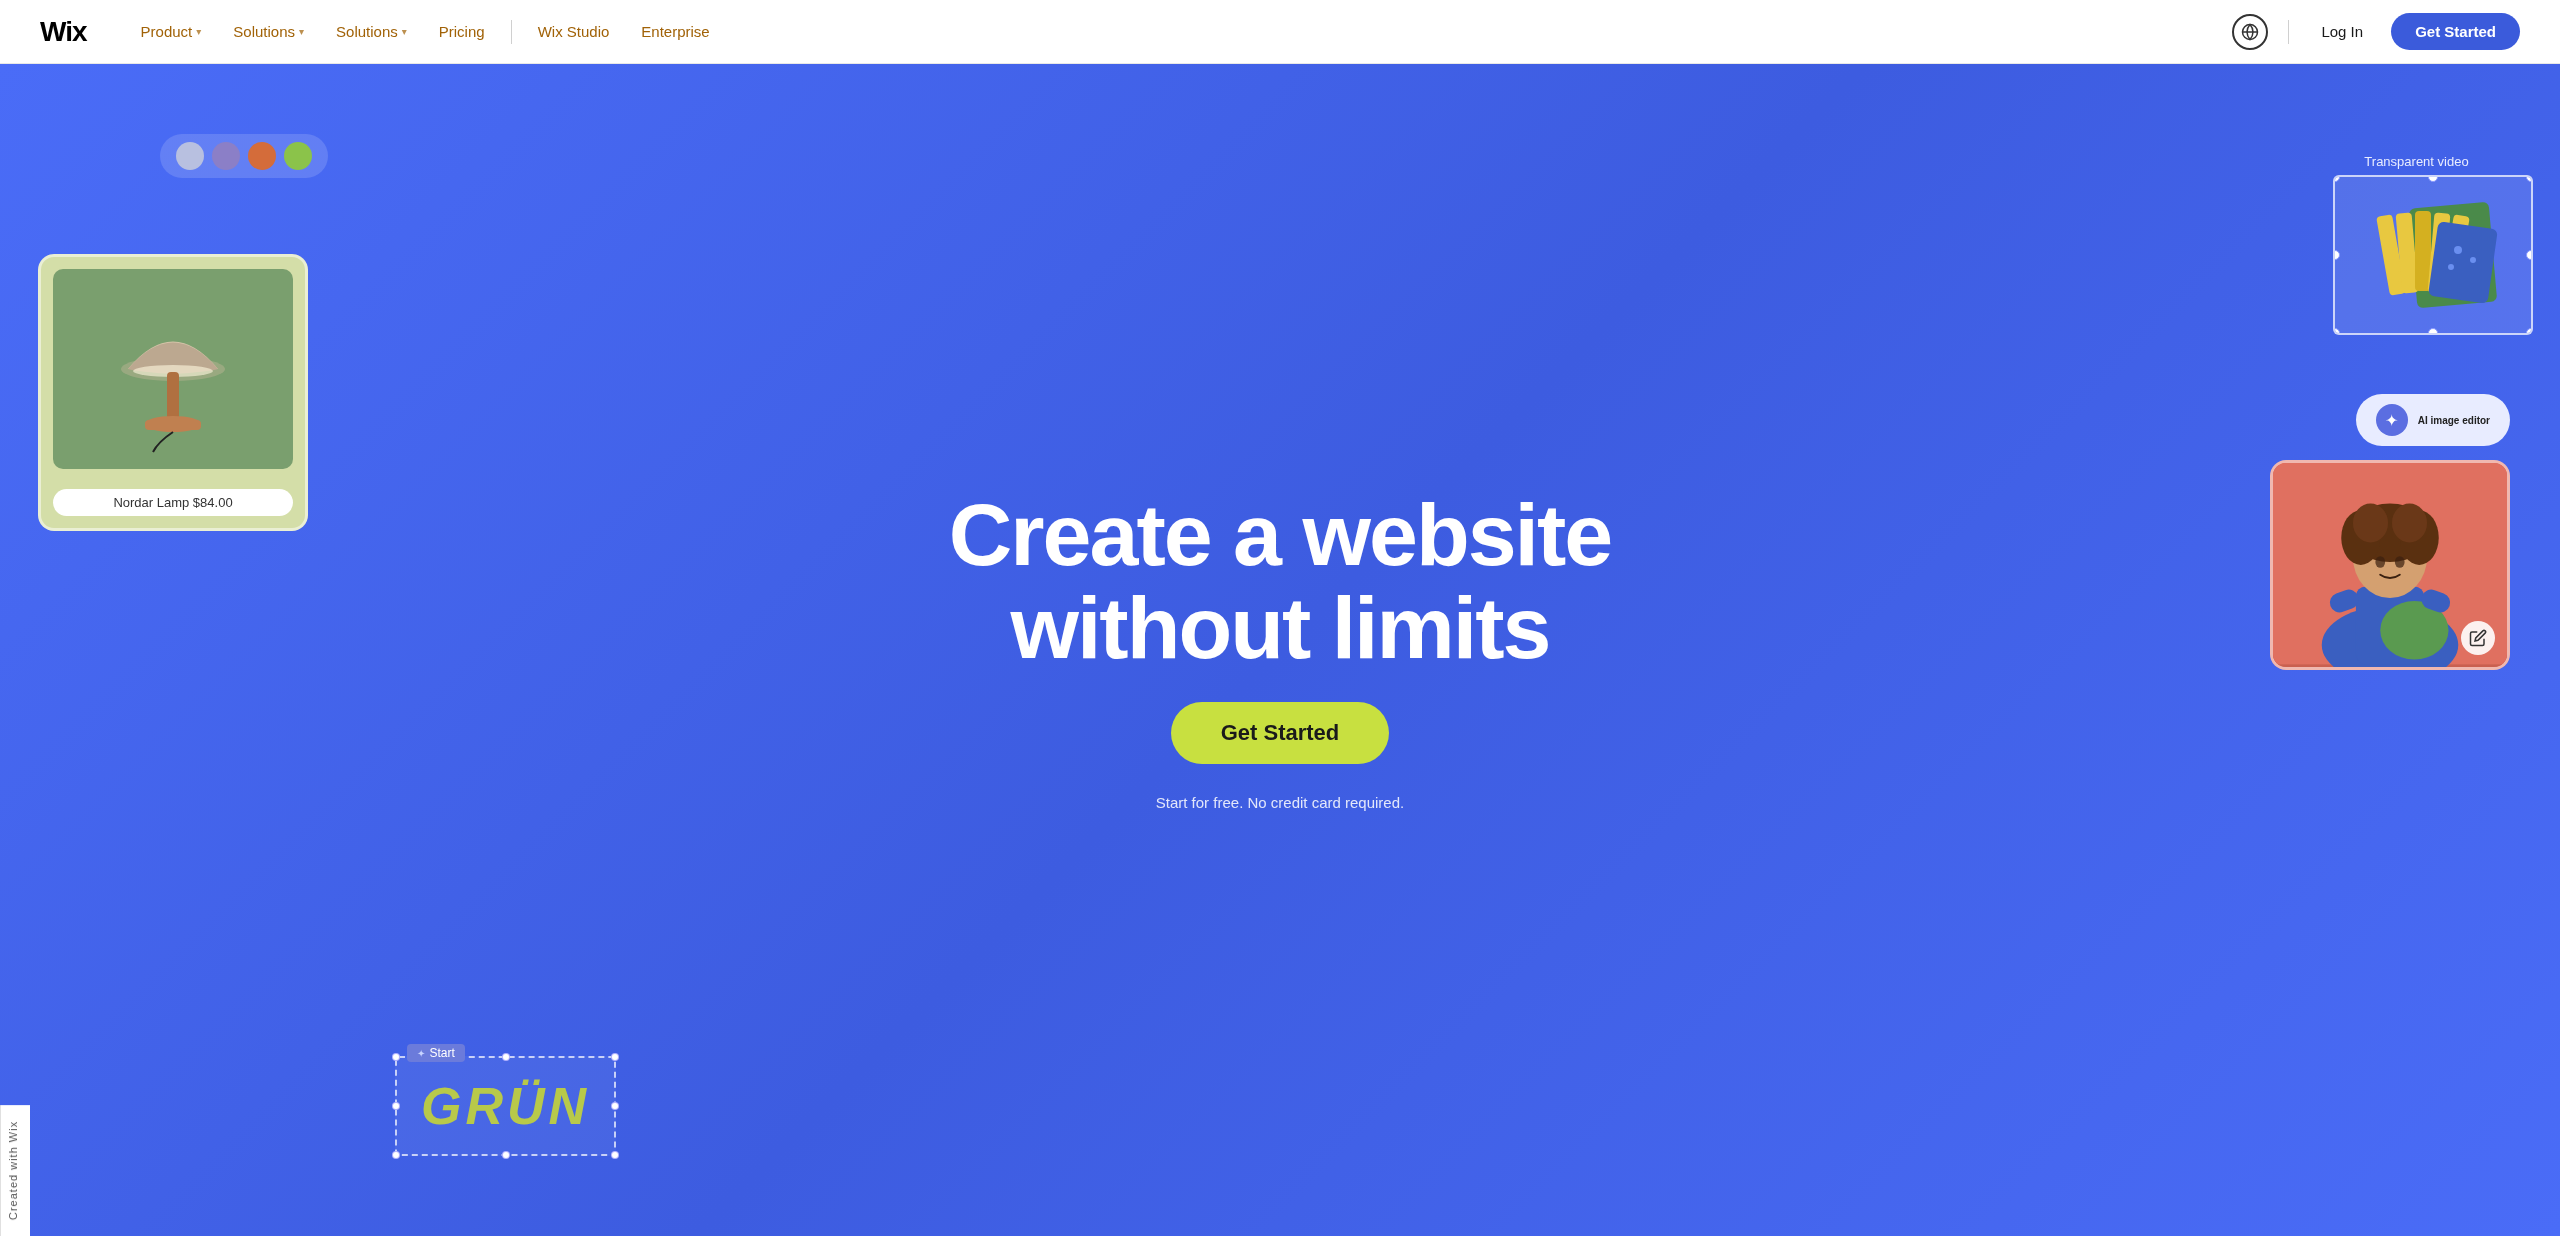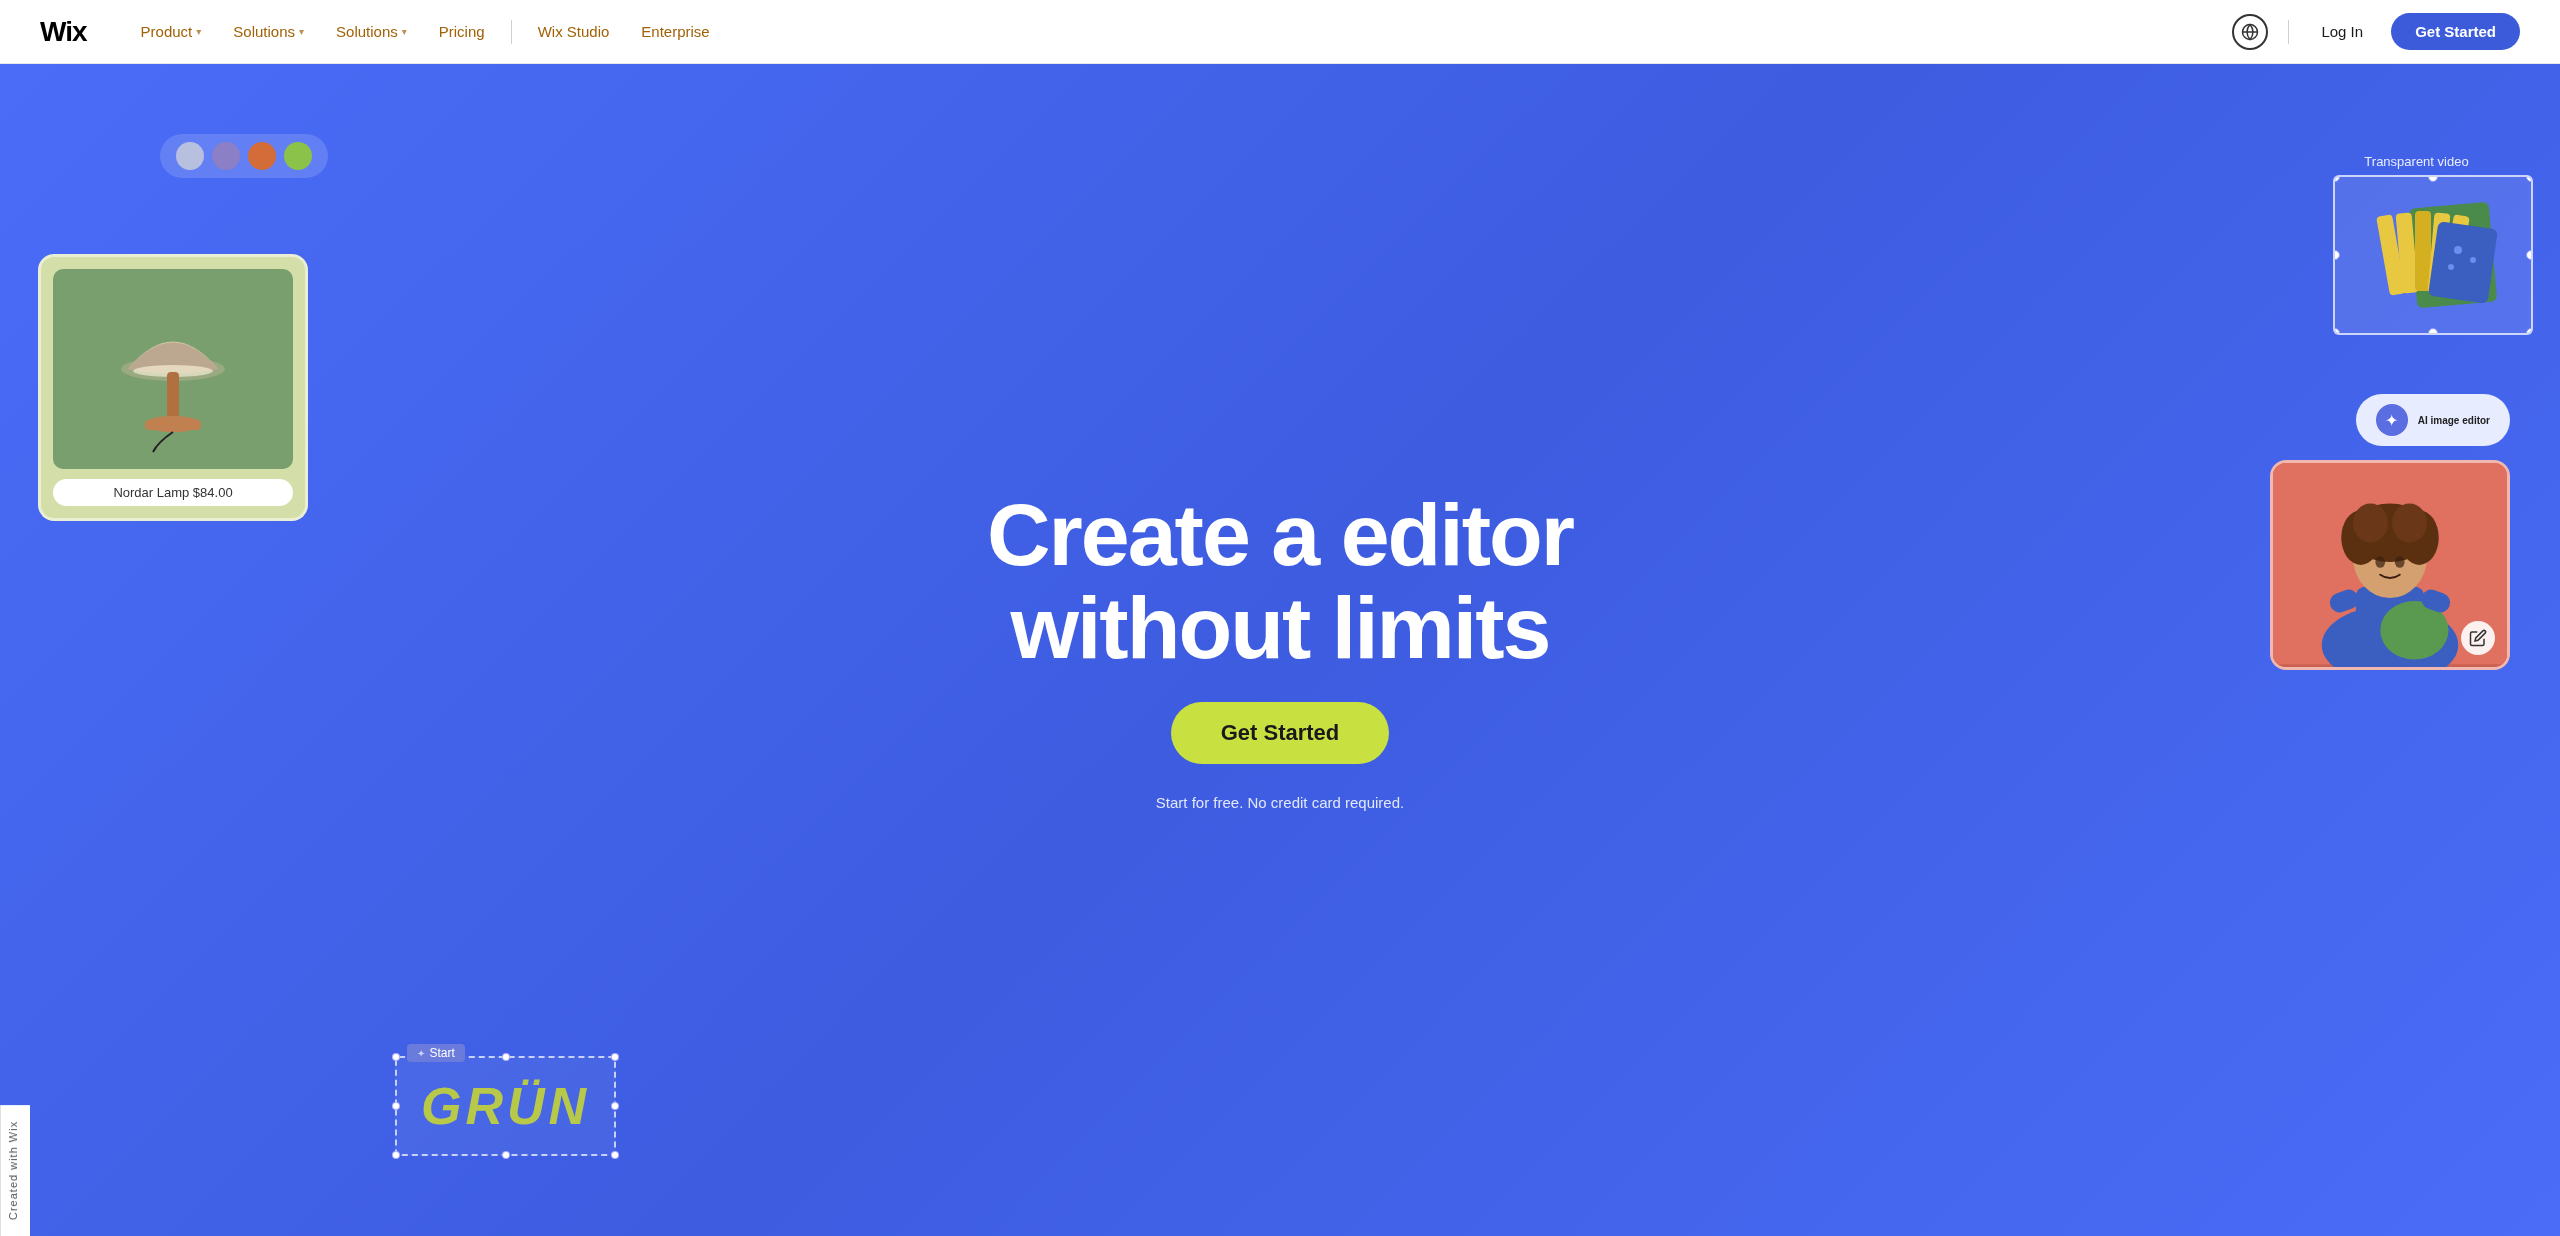--- a/index.html
+++ b/index.html
@@ -173,7 +173,7 @@
       font-size: 13px;
       color: #333;
       text-align: center;
-      margin-top: 10px;
+      margin-top: 20px;
       font-weight: 500;
     }
 

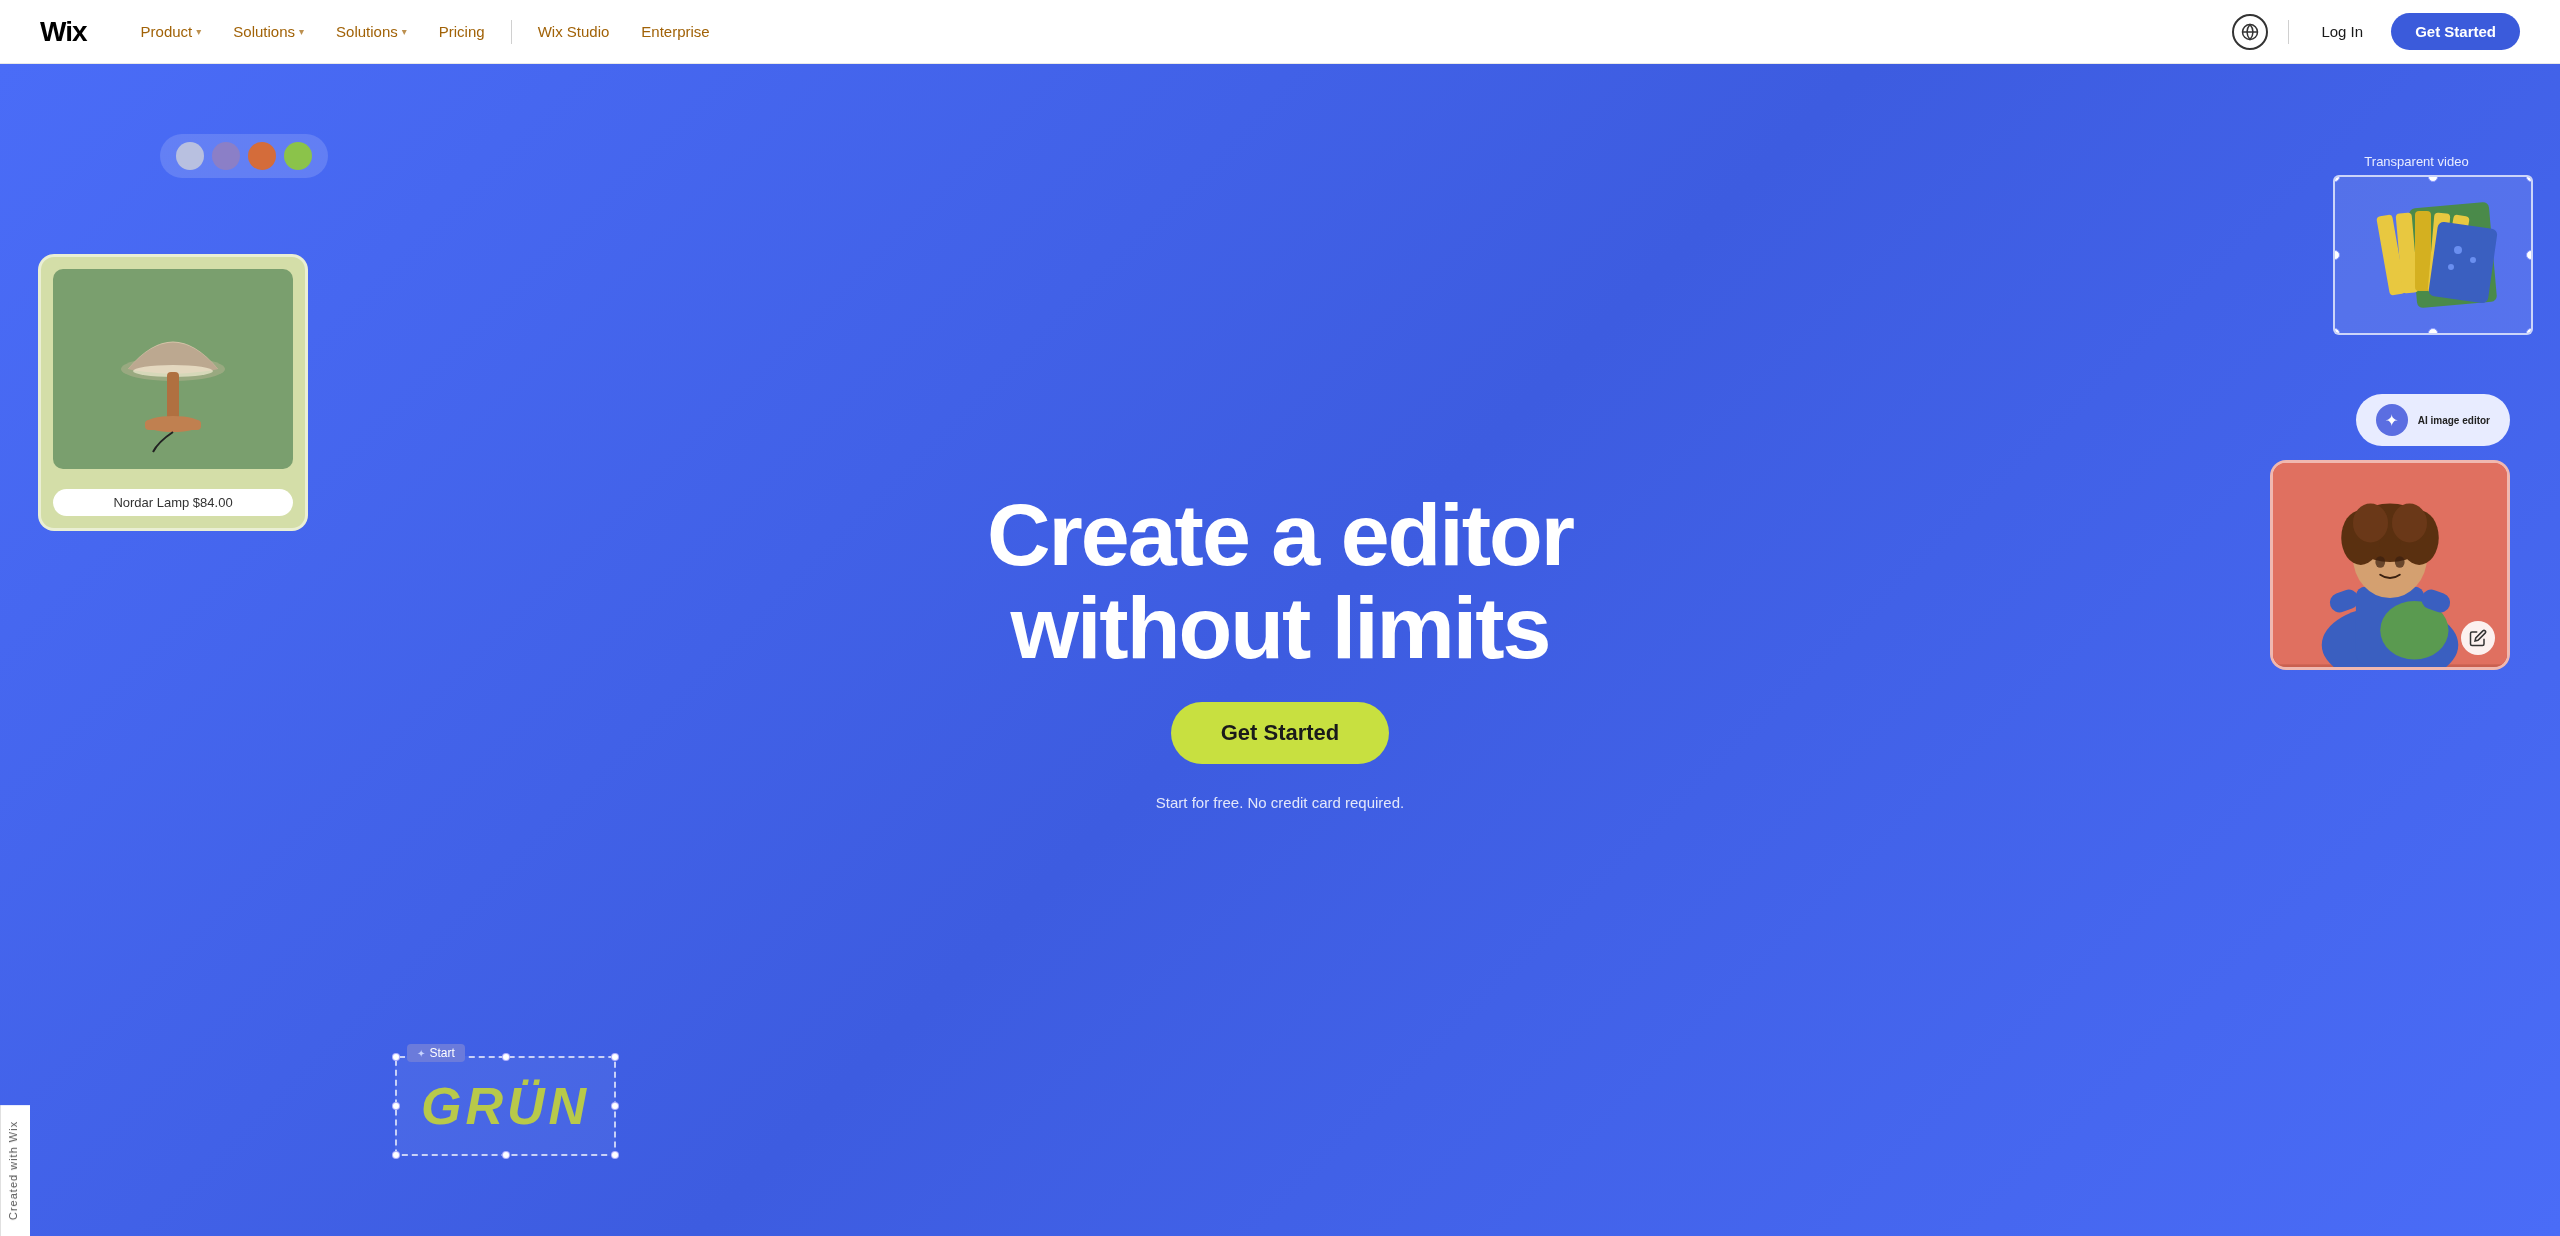--- a/index.html
+++ b/index.html
@@ -578,7 +578,7 @@
 
   <div class="hero-content">
     <h1 class="hero-headline">
-      <span>Create a editor</span><br>
+      <span>Create a website</span><br>
       <span>without limits</span>
     </h1>
     <div style="display:flex; flex-direction:column; align-items:center; gap:14px;">

